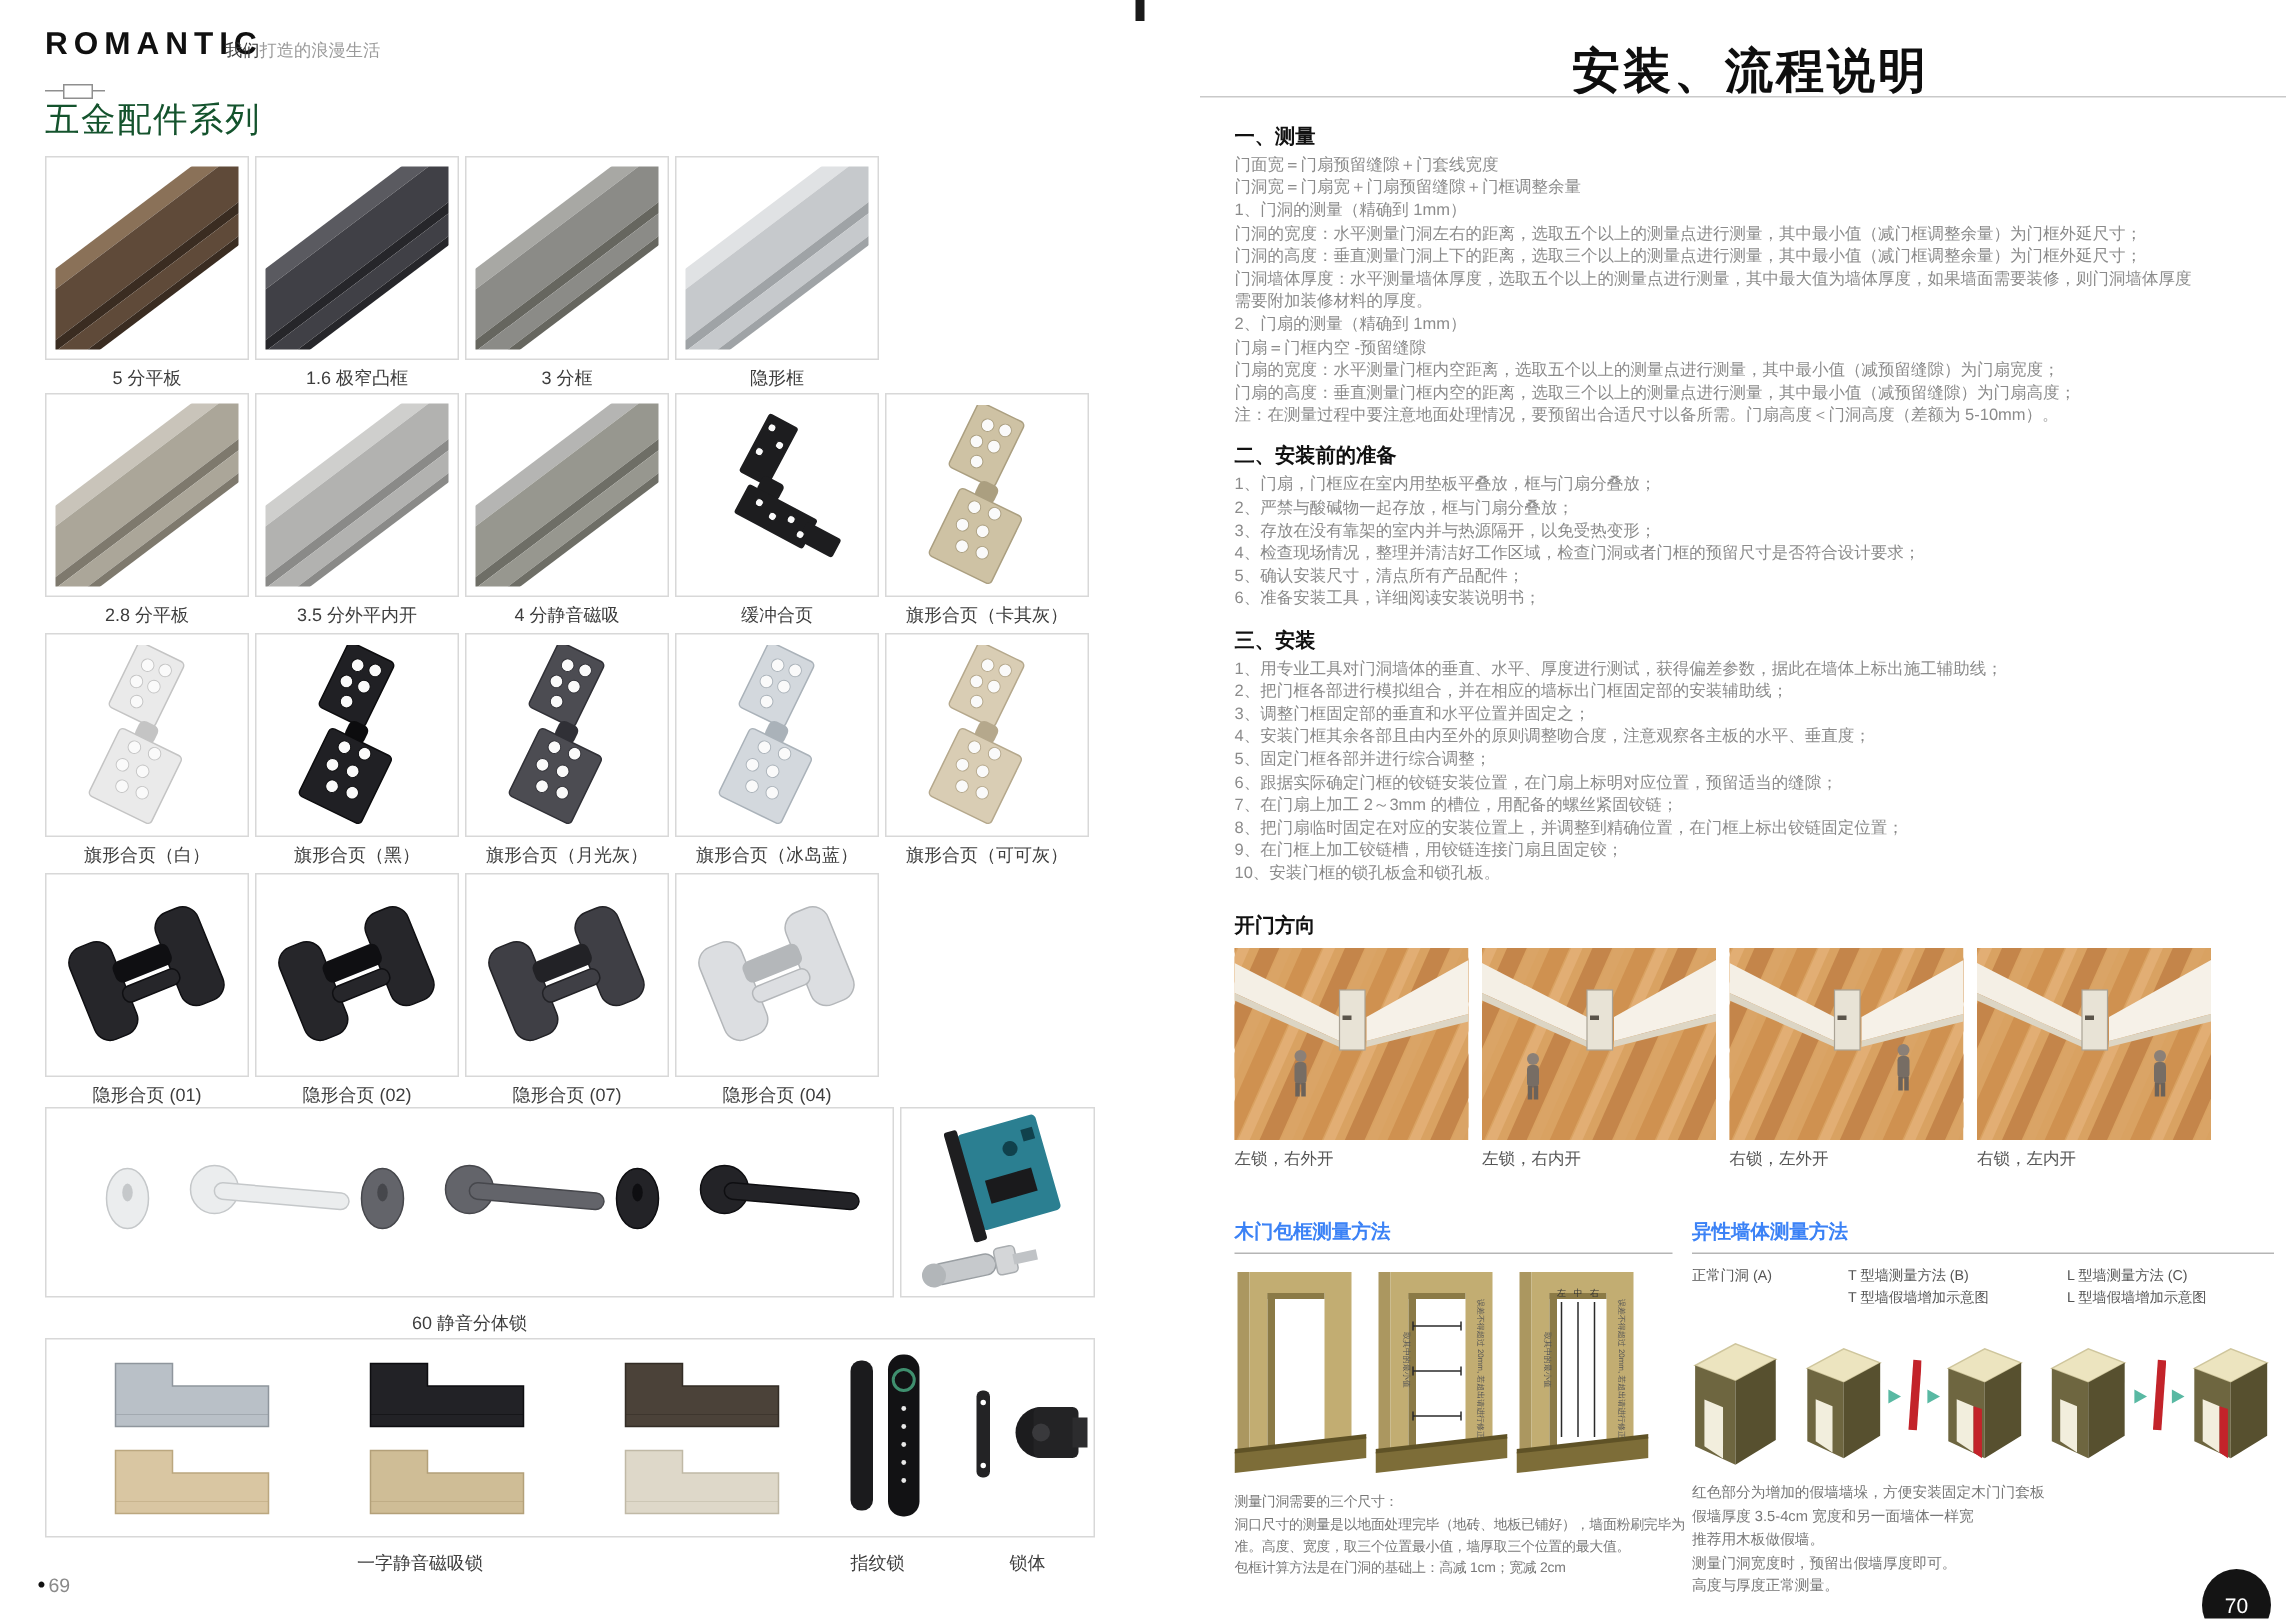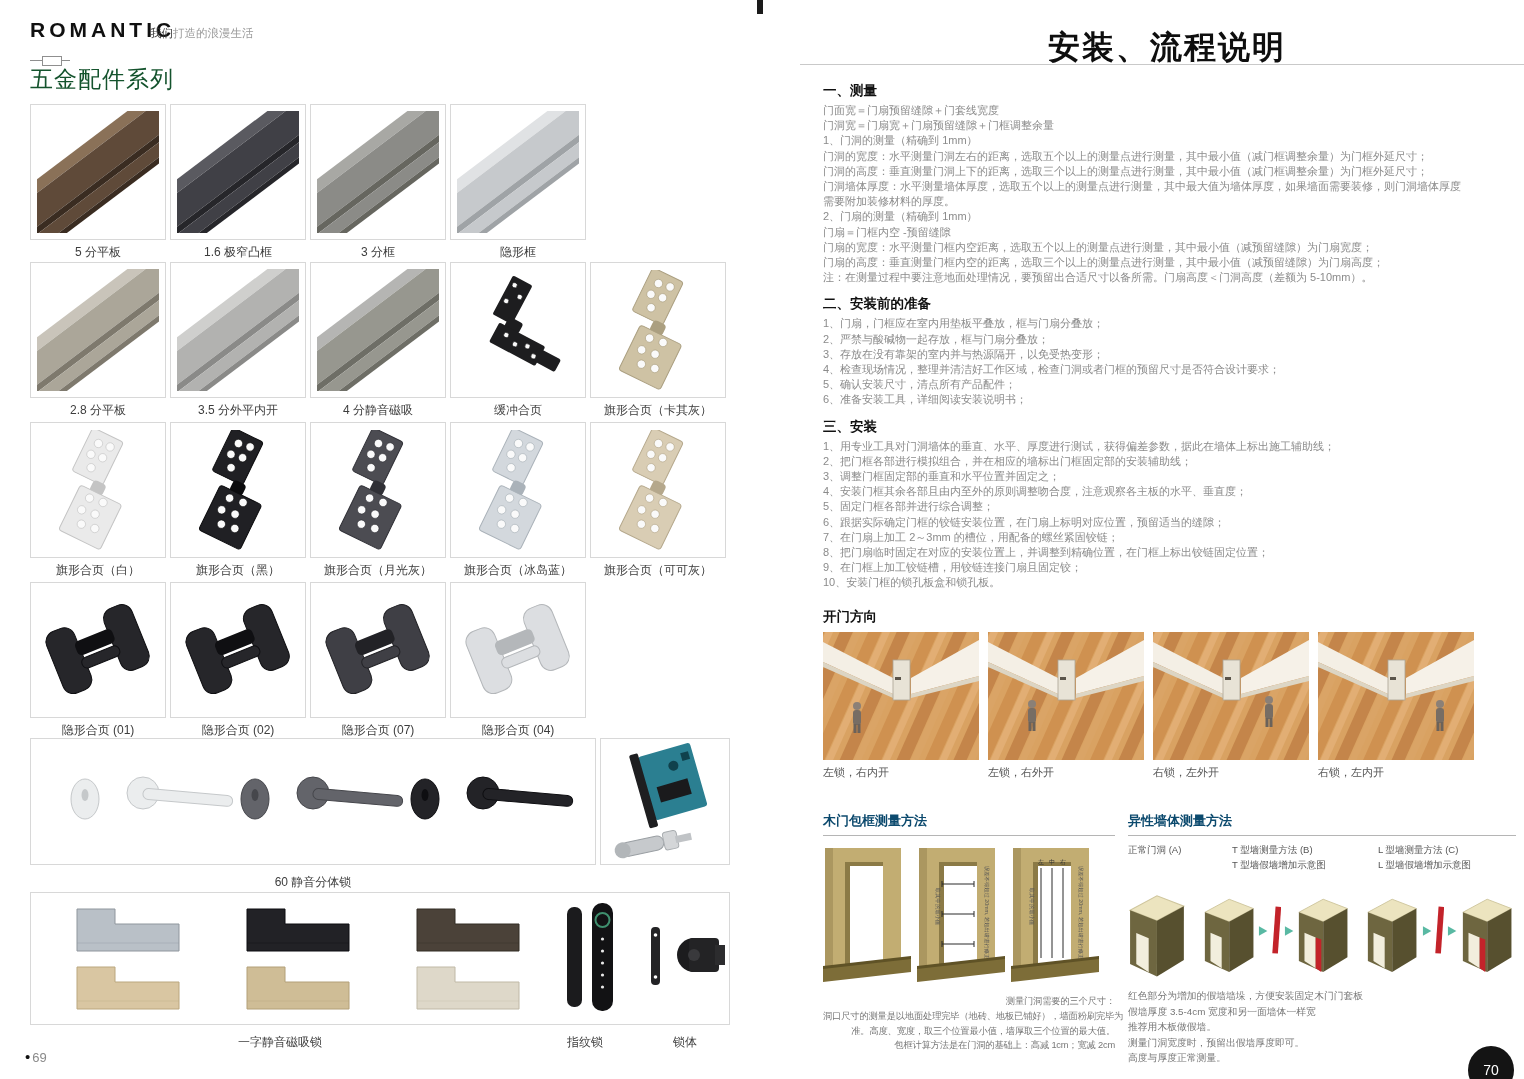--- a/index.html
+++ b/index.html
@@ -538,14 +538,14 @@
       <polygon points="88,62 156,44 156,49 88,66" fill="#ddd6c5"></polygon>
       <rect x="70" y="28" width="17" height="40" fill="#e8e3d6" stroke="#aaa395" stroke-width="0.8"></rect>
       <rect x="72" y="45" width="6" height="3" fill="#5a544a"></rect>
-      <g transform="translate(34,88)">
+      <g transform="translate(44,86)">
         <circle cx="0" cy="-14" r="4" fill="#8b8077"></circle>
         <rect x="-4" y="-10" width="8" height="15" rx="3" fill="#776d64"></rect>
         <rect x="-3.5" y="4" width="3" height="9" fill="#6b625a"></rect>
         <rect x="0.5" y="4" width="3" height="9" fill="#6b625a"></rect>
           </g>
     </svg>
-        <div class="dlabel">左锁，右内开</div>
+        <div class="dlabel">左锁，右外开</div>
       </div>
       <div class="door-fig">
         <svg width="156" height="128" viewBox="0 0 156 128">
@@ -574,14 +574,14 @@
       <polygon points="88,62 156,44 156,49 88,66" fill="#ddd6c5"></polygon>
       <rect x="70" y="28" width="17" height="40" fill="#e8e3d6" stroke="#aaa395" stroke-width="0.8"></rect>
       <rect x="72" y="45" width="6" height="3" fill="#5a544a"></rect>
-      <g transform="translate(44,86)">
+      <g transform="translate(34,88)">
         <circle cx="0" cy="-14" r="4" fill="#8b8077"></circle>
         <rect x="-4" y="-10" width="8" height="15" rx="3" fill="#776d64"></rect>
         <rect x="-3.5" y="4" width="3" height="9" fill="#6b625a"></rect>
         <rect x="0.5" y="4" width="3" height="9" fill="#6b625a"></rect>
           </g>
     </svg>
-        <div class="dlabel">左锁，右外开</div>
+        <div class="dlabel">左锁，右内开</div>
       </div>
       <div class="door-fig">
         <svg width="156" height="128" viewBox="0 0 156 128">

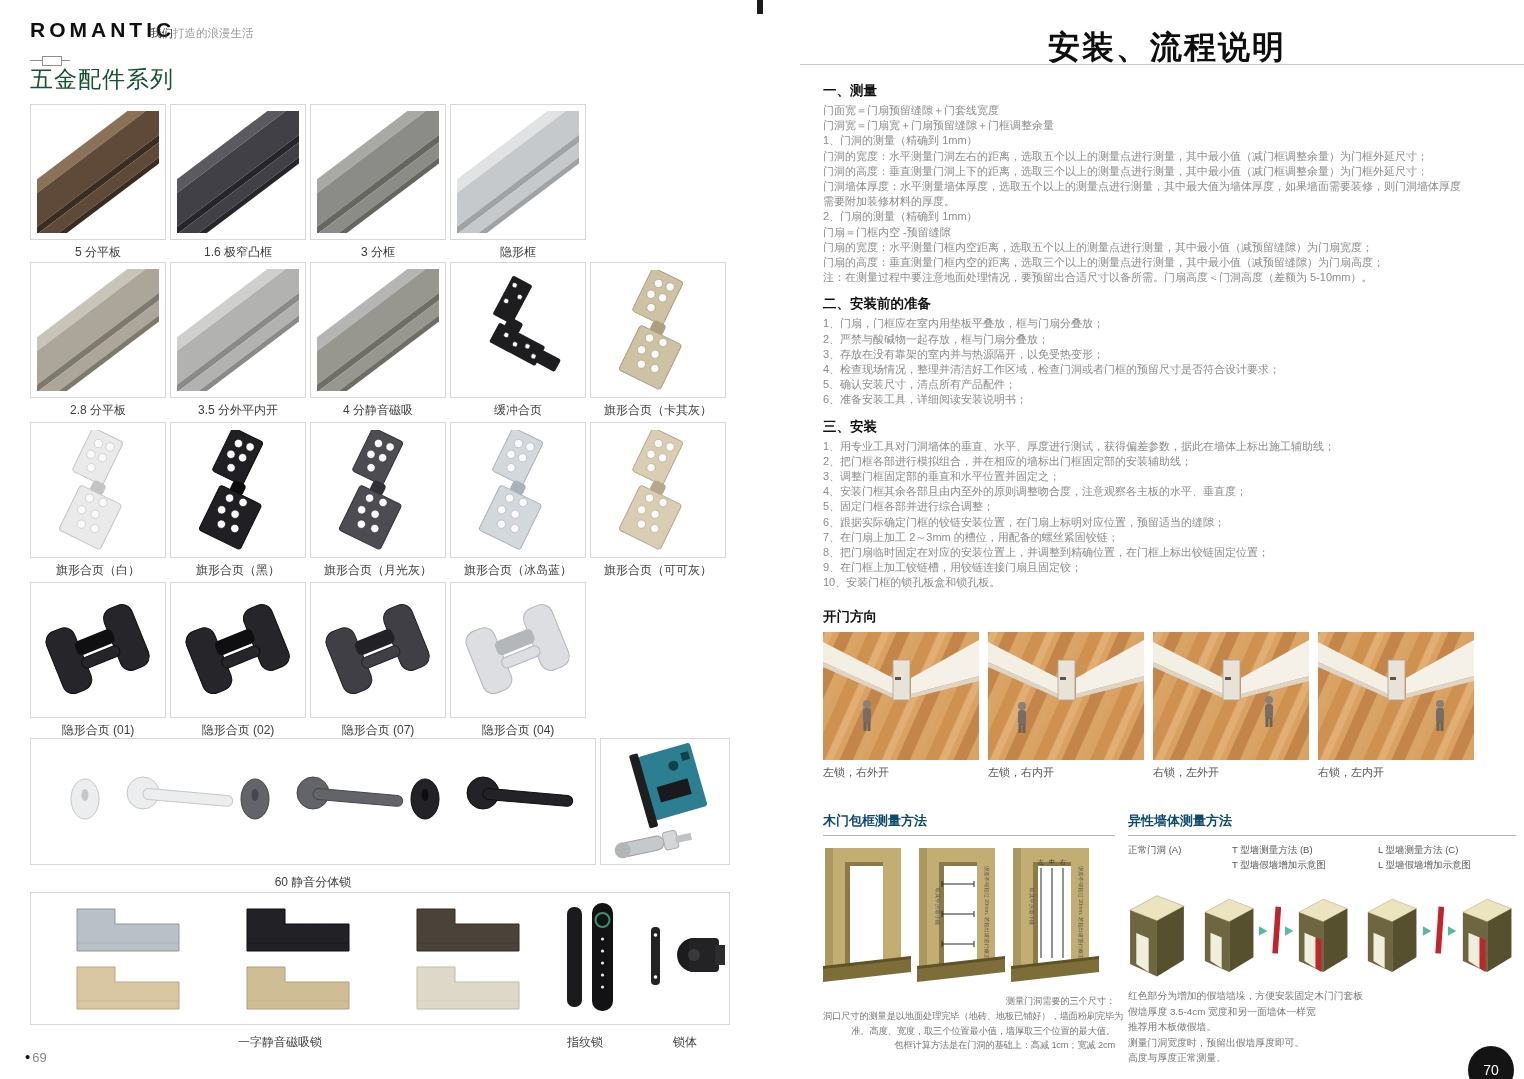--- a/index.html
+++ b/index.html
@@ -44,7 +44,7 @@
   .door-fig .dlabel{font-size:11px;color:#555;margin-top:5px;}
   .col-frame{left:823px;top:812px;width:292px;}
   .col-special{left:1128px;top:812px;width:388px;}
-  .sub-head{font-size:13px;font-weight:bold;color:#0c4a6e;padding-bottom:5px;border-bottom:1px solid #b5b5b5;}
+  .sub-head{font-size:13px;font-weight:bold;color:#3b82f6;padding-bottom:5px;border-bottom:1px solid #b5b5b5;}
   .diag-row{display:flex;gap:6px;margin-top:8px;}
   .small-lines{margin-top:8px;}
   .frame-lines div{font-size:9.3px;line-height:14.8px;color:#777;white-space:nowrap;letter-spacing:-0.2px;text-align:right;}

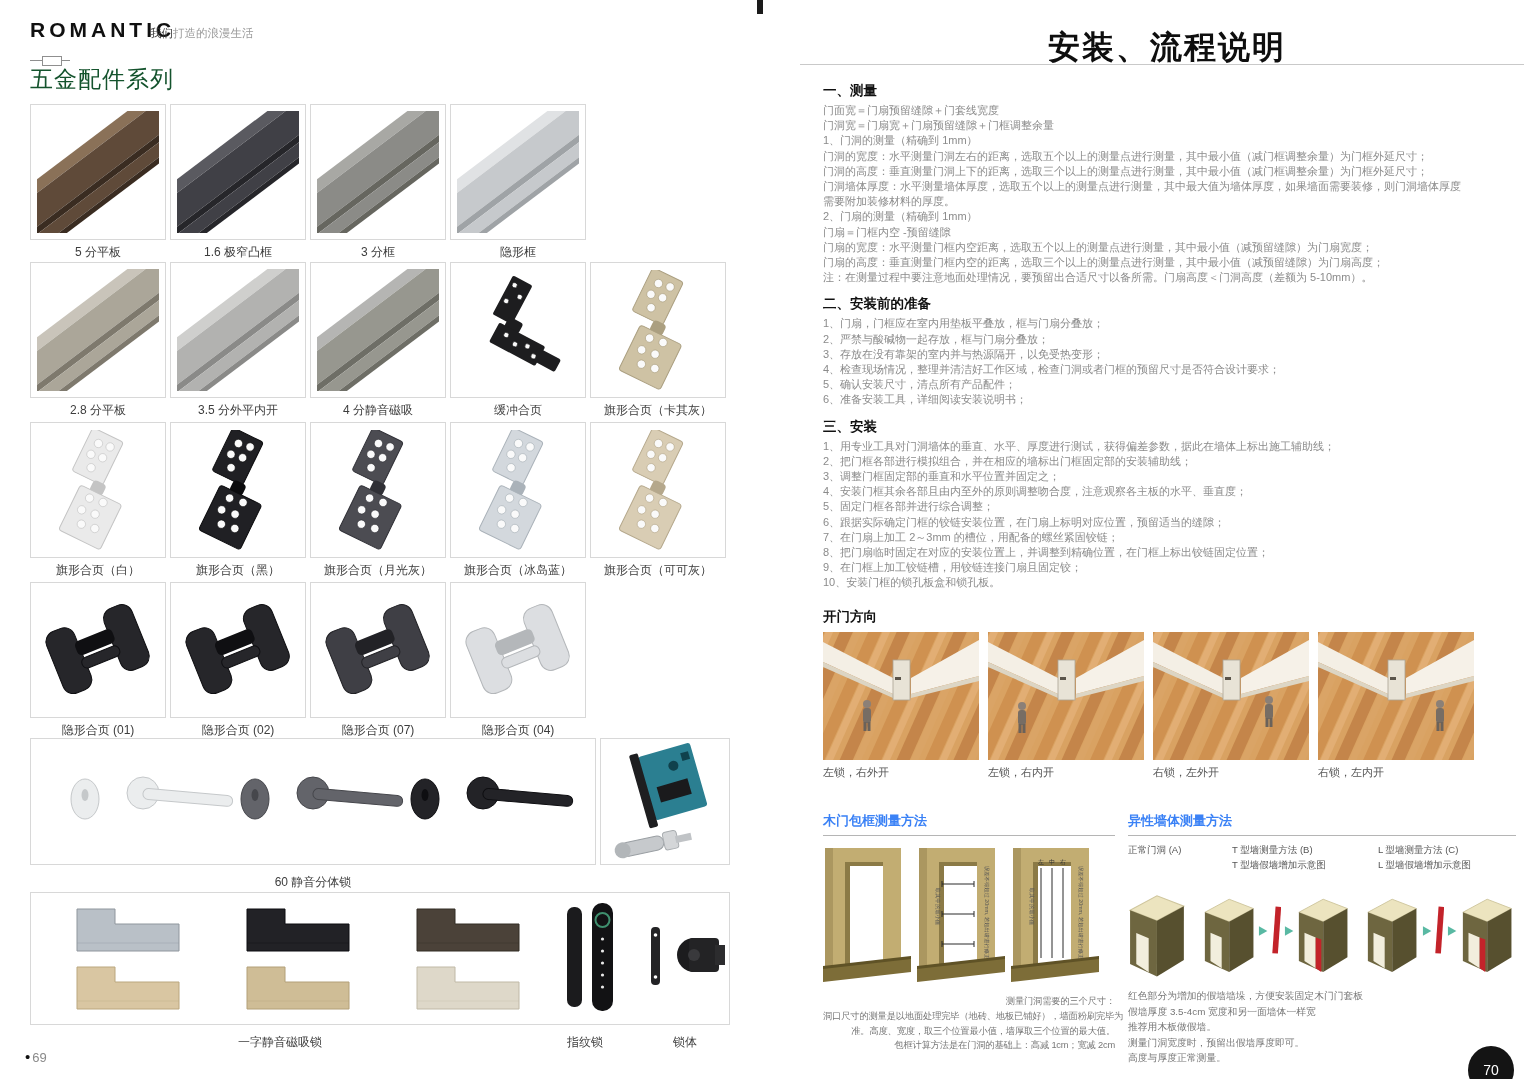--- a/index.html
+++ b/index.html
@@ -47,7 +47,7 @@
   .sub-head{font-size:13px;font-weight:bold;color:#3b82f6;padding-bottom:5px;border-bottom:1px solid #b5b5b5;}
   .diag-row{display:flex;gap:6px;margin-top:8px;}
   .small-lines{margin-top:8px;}
-  .frame-lines div{font-size:9.3px;line-height:14.8px;color:#777;white-space:nowrap;letter-spacing:-0.2px;text-align:right;}
+  .frame-lines div{font-size:9.3px;line-height:14.8px;color:#777;white-space:nowrap;letter-spacing:-0.2px;}
   .special-lines div{font-size:9.8px;line-height:15.5px;color:#777;white-space:nowrap;}
   .wall-labels{position:relative;height:36px;margin-top:6px;}
   .wl{position:absolute;font-size:9.5px;color:#555;white-space:nowrap;}

